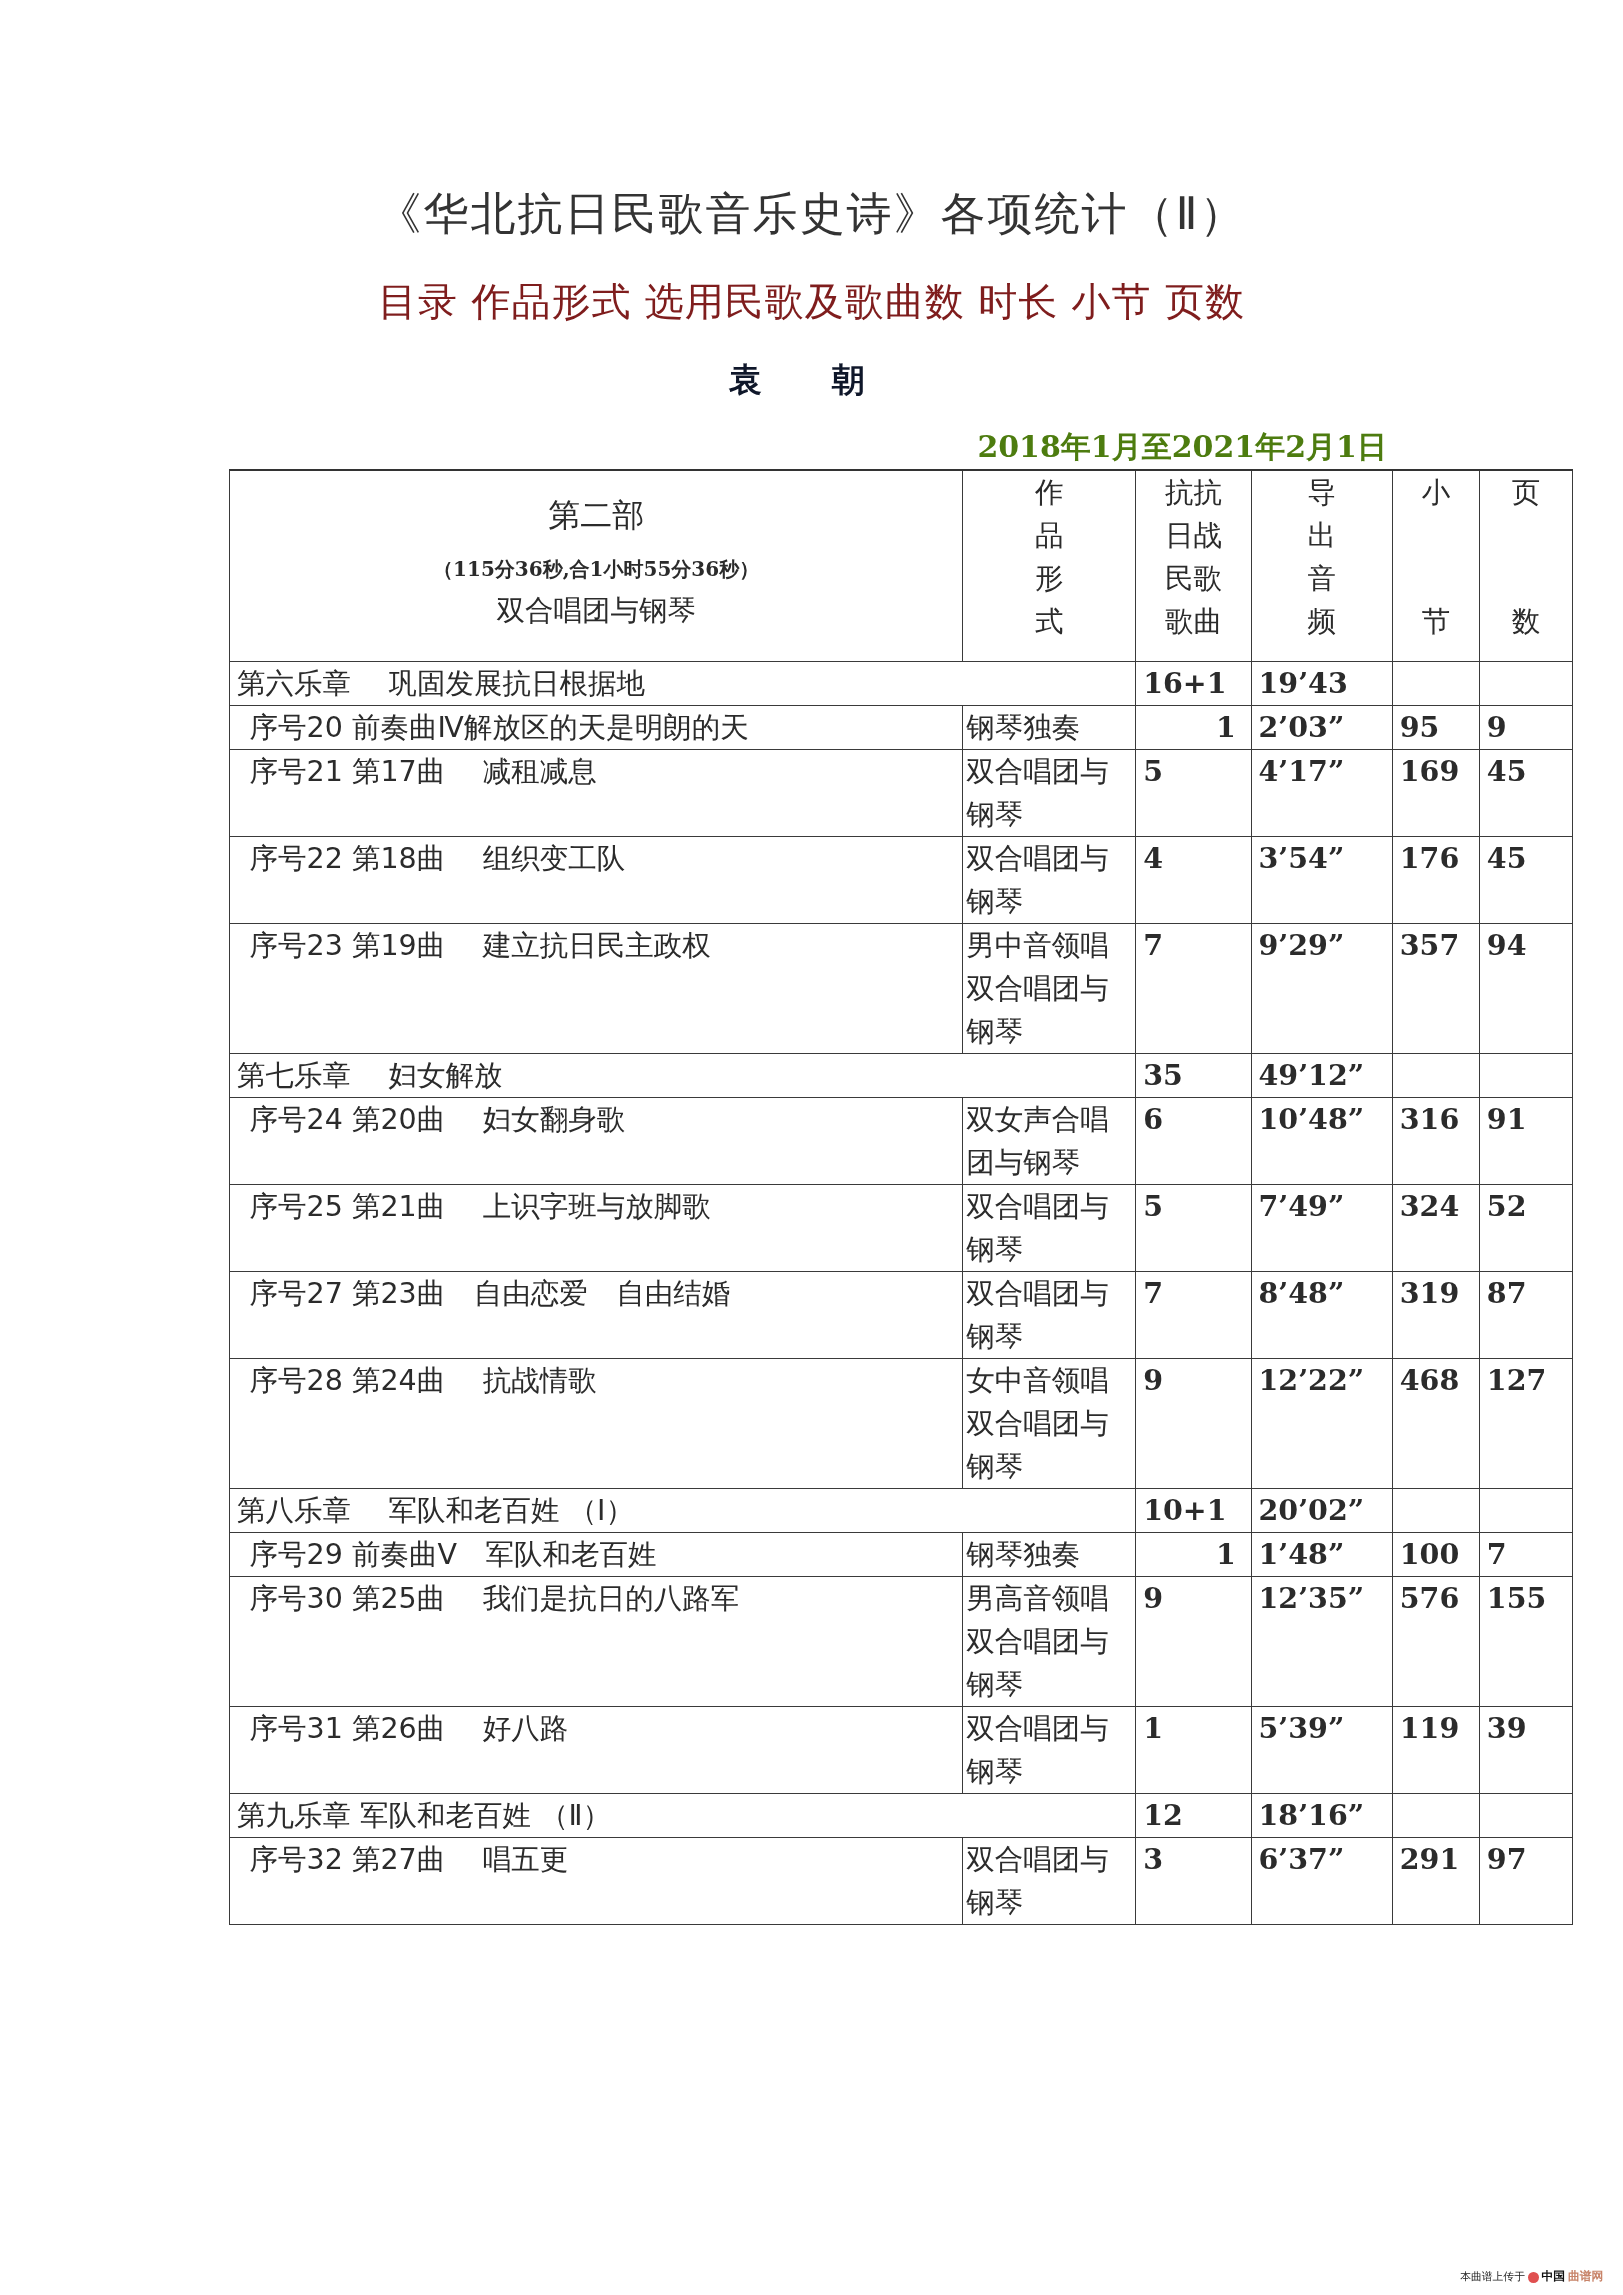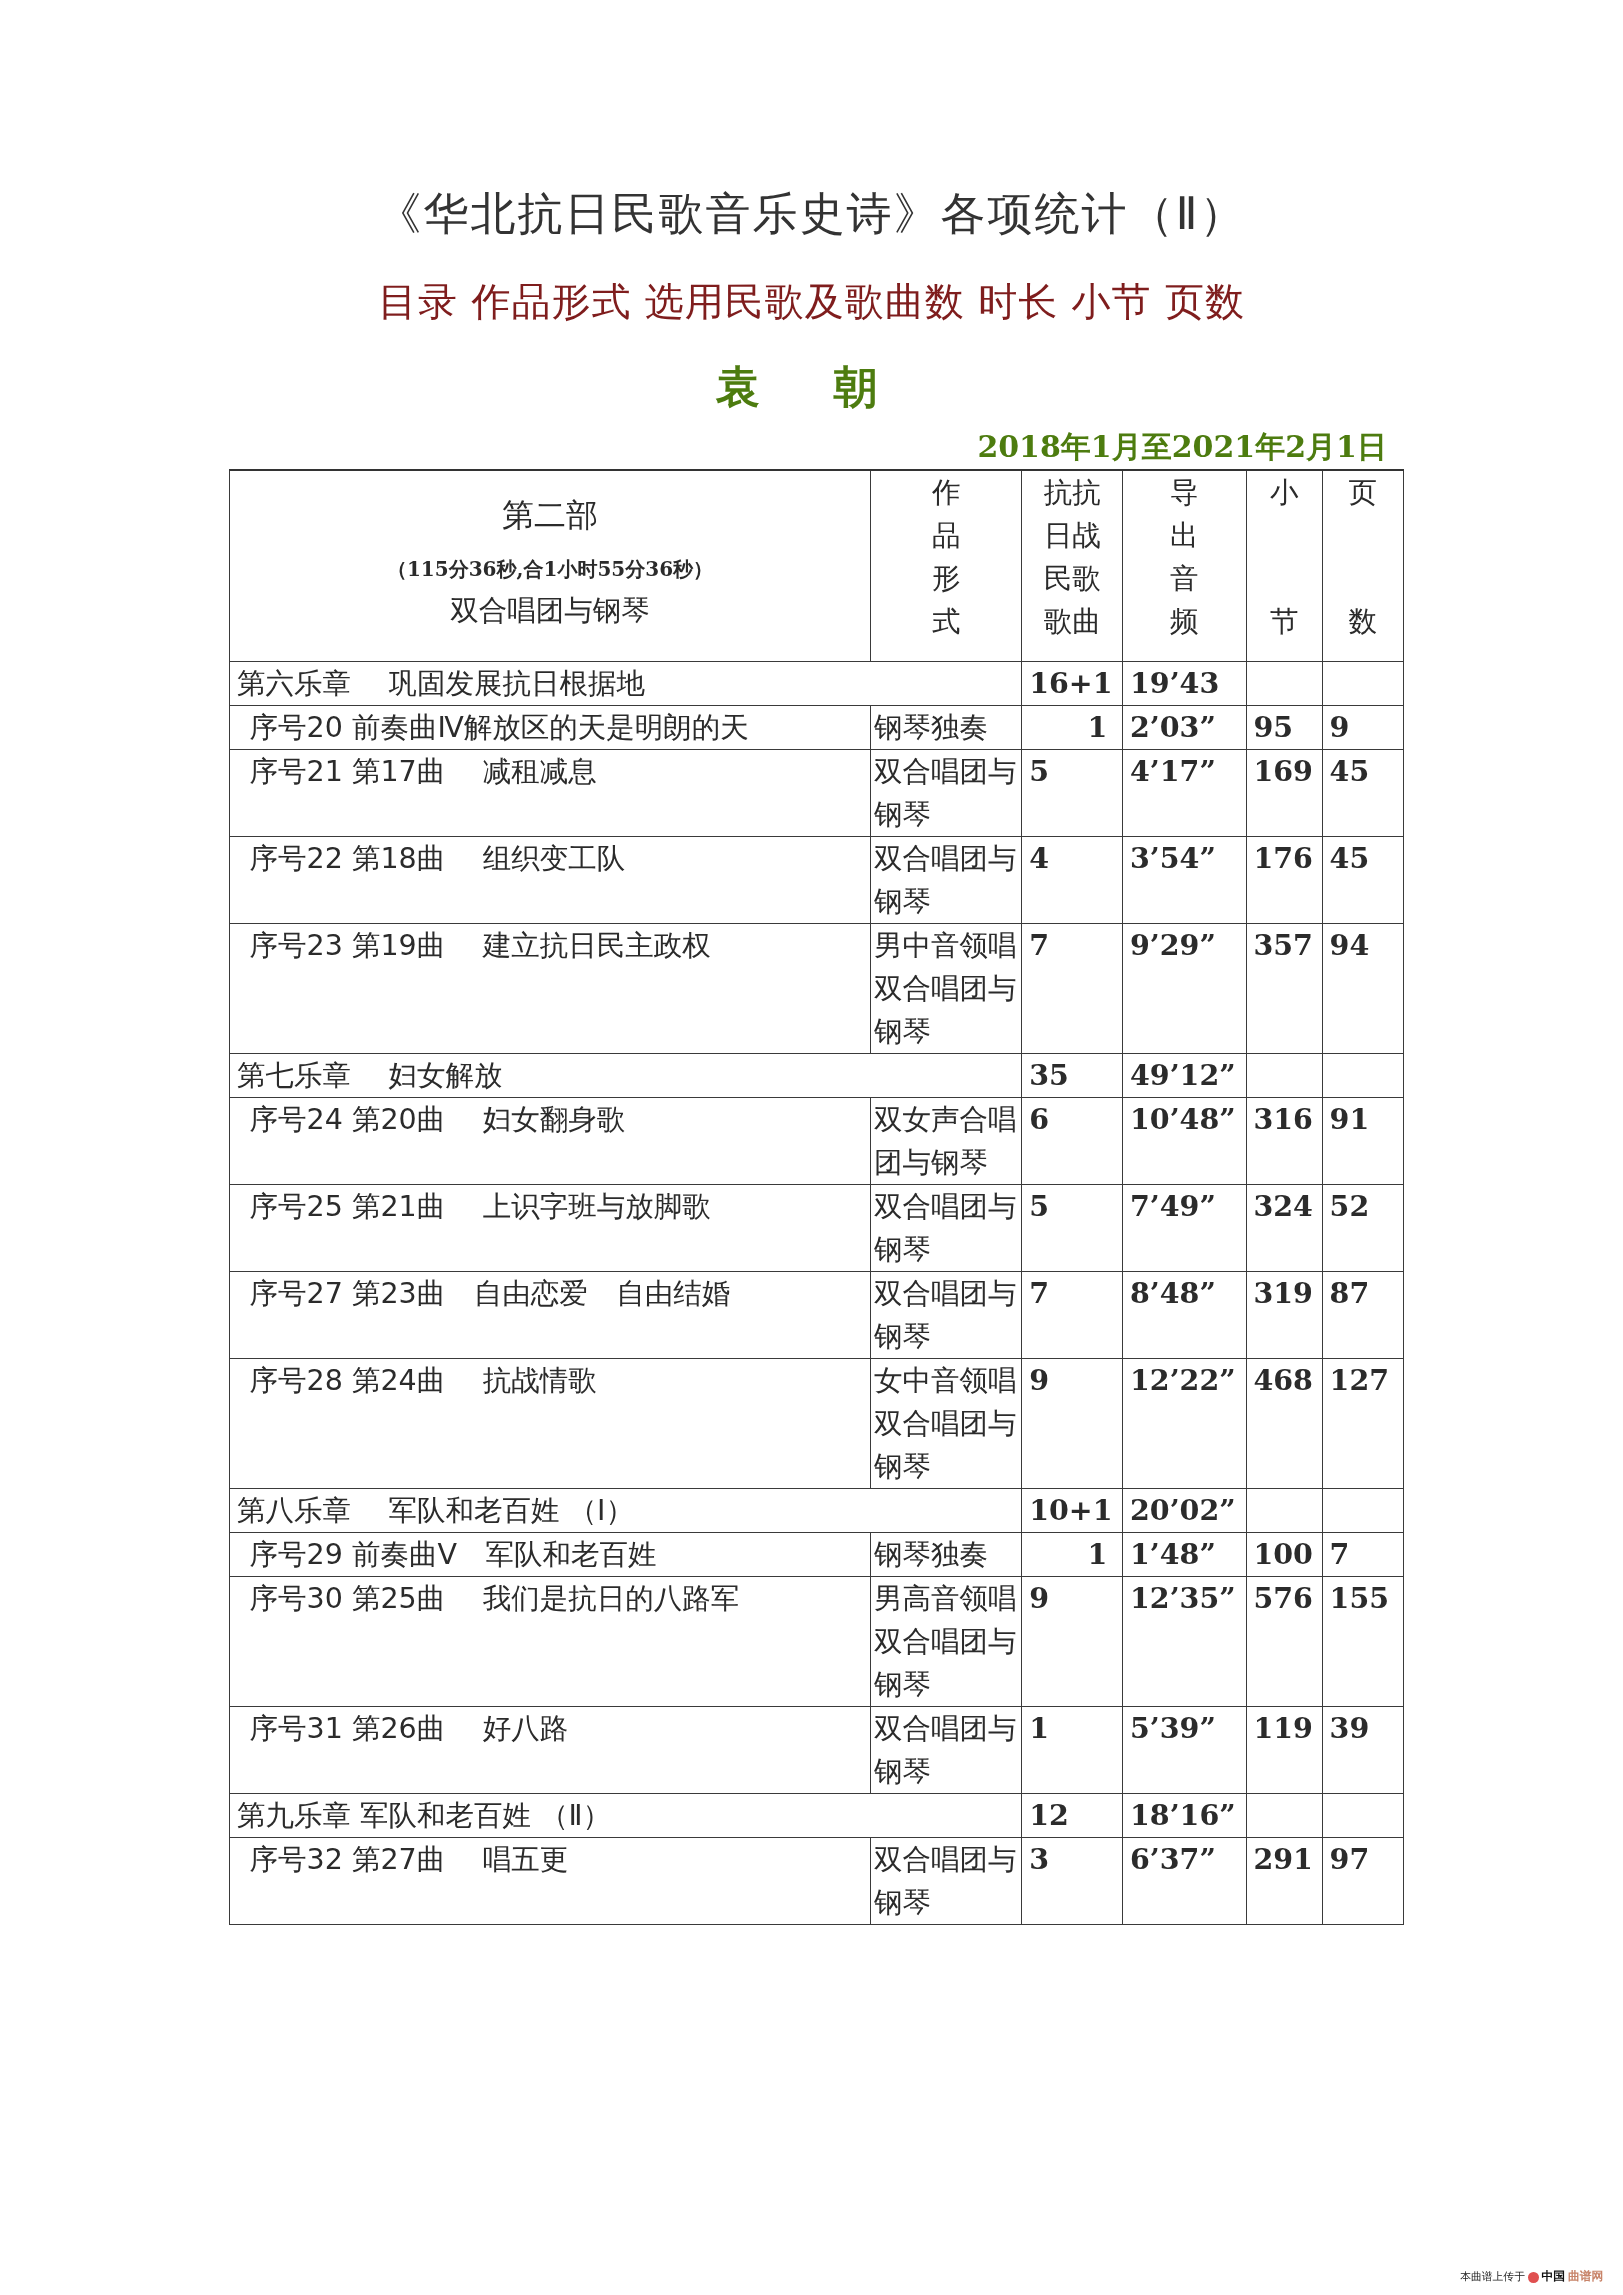--- a/index.html
+++ b/index.html
@@ -17,7 +17,7 @@
   }
   .author {
     position: absolute; left: 0; right: 0; top: 358px; text-align: center;
-    font-family: "DejaVu Sans", sans-serif; font-size: 44px; font-weight: bold; letter-spacing: 29.4px; color: #4d7c0f;
+    font-family: "DejaVu Sans", sans-serif; font-size: 33px; font-weight: bold; letter-spacing: 29.4px; color: #0f172a;
   }
   .daterange {
     position: absolute; right: 236px; top: 427px; font-size: 30px; font-weight: bold; color: #4d7c0f;

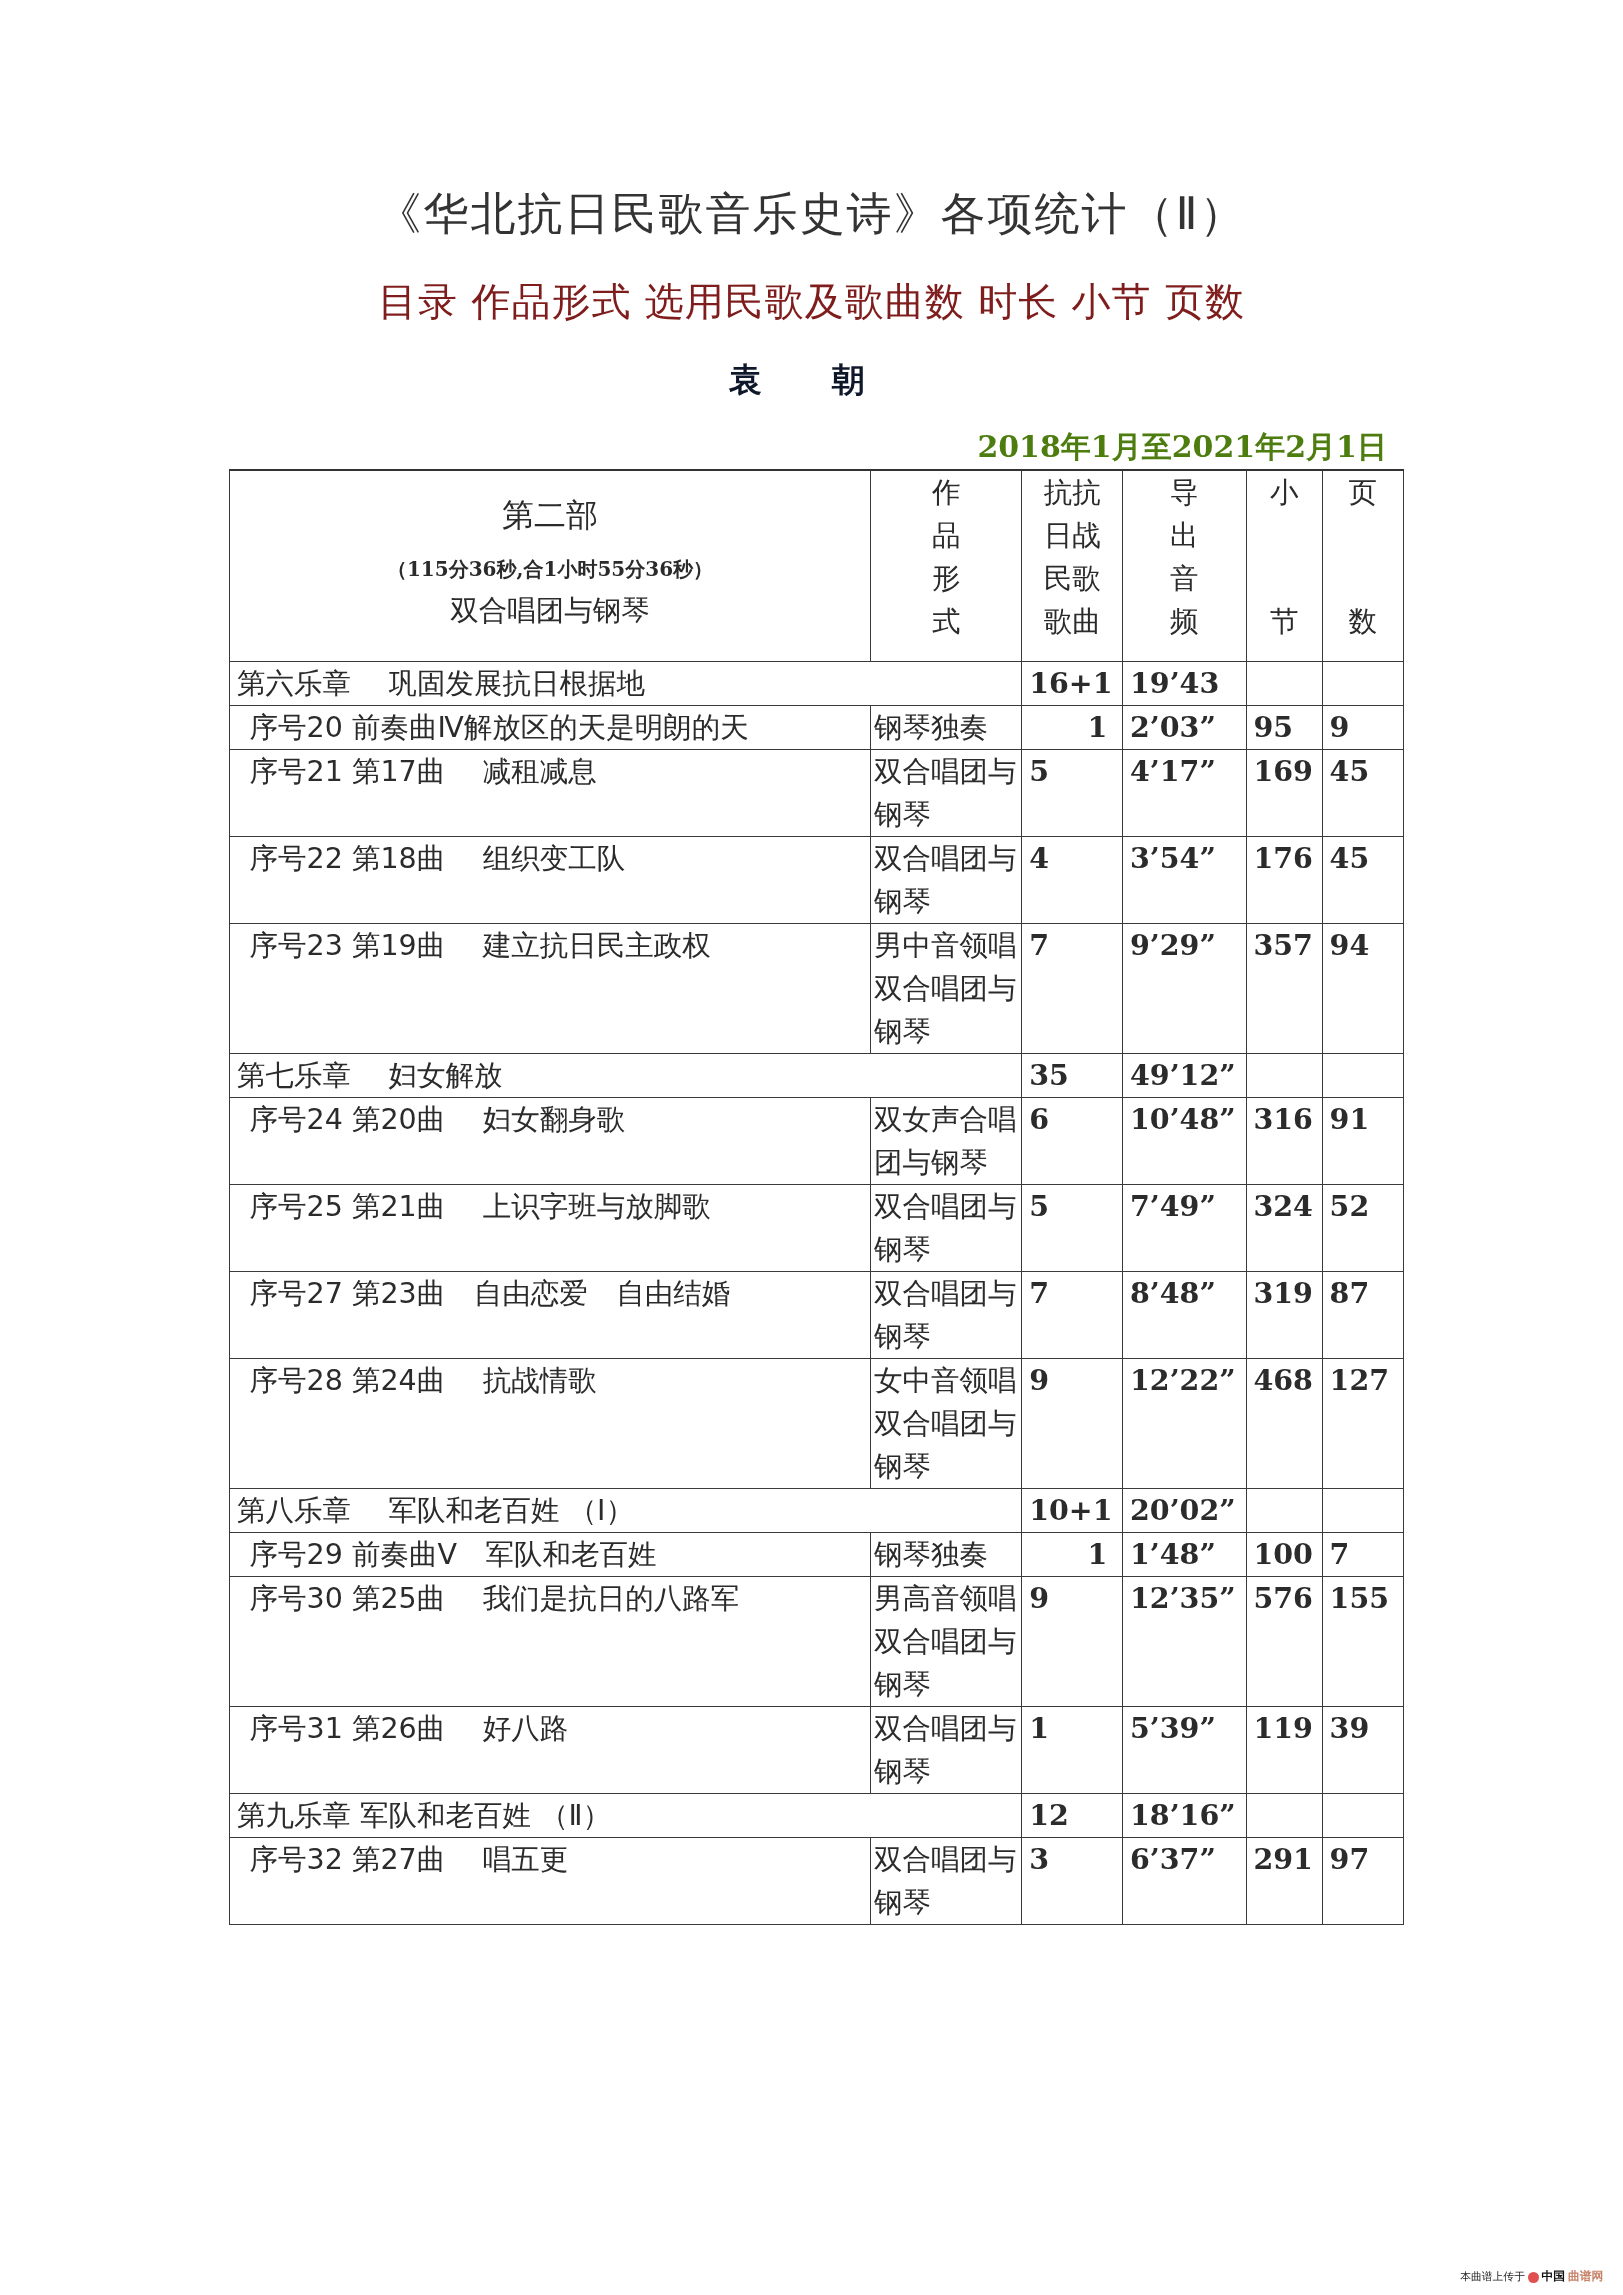--- a/index.html
+++ b/index.html
@@ -23,7 +23,7 @@
     position: absolute; right: 236px; top: 427px; font-size: 30px; font-weight: bold; color: #4d7c0f;
   }
   table.stats {
-    position: absolute; left: 229px; top: 469px; width: 1175px;
+    position: absolute; left: 229px; top: 469px; width: 1344px;
     border-collapse: collapse; table-layout: fixed;
   }
   table.stats td {

